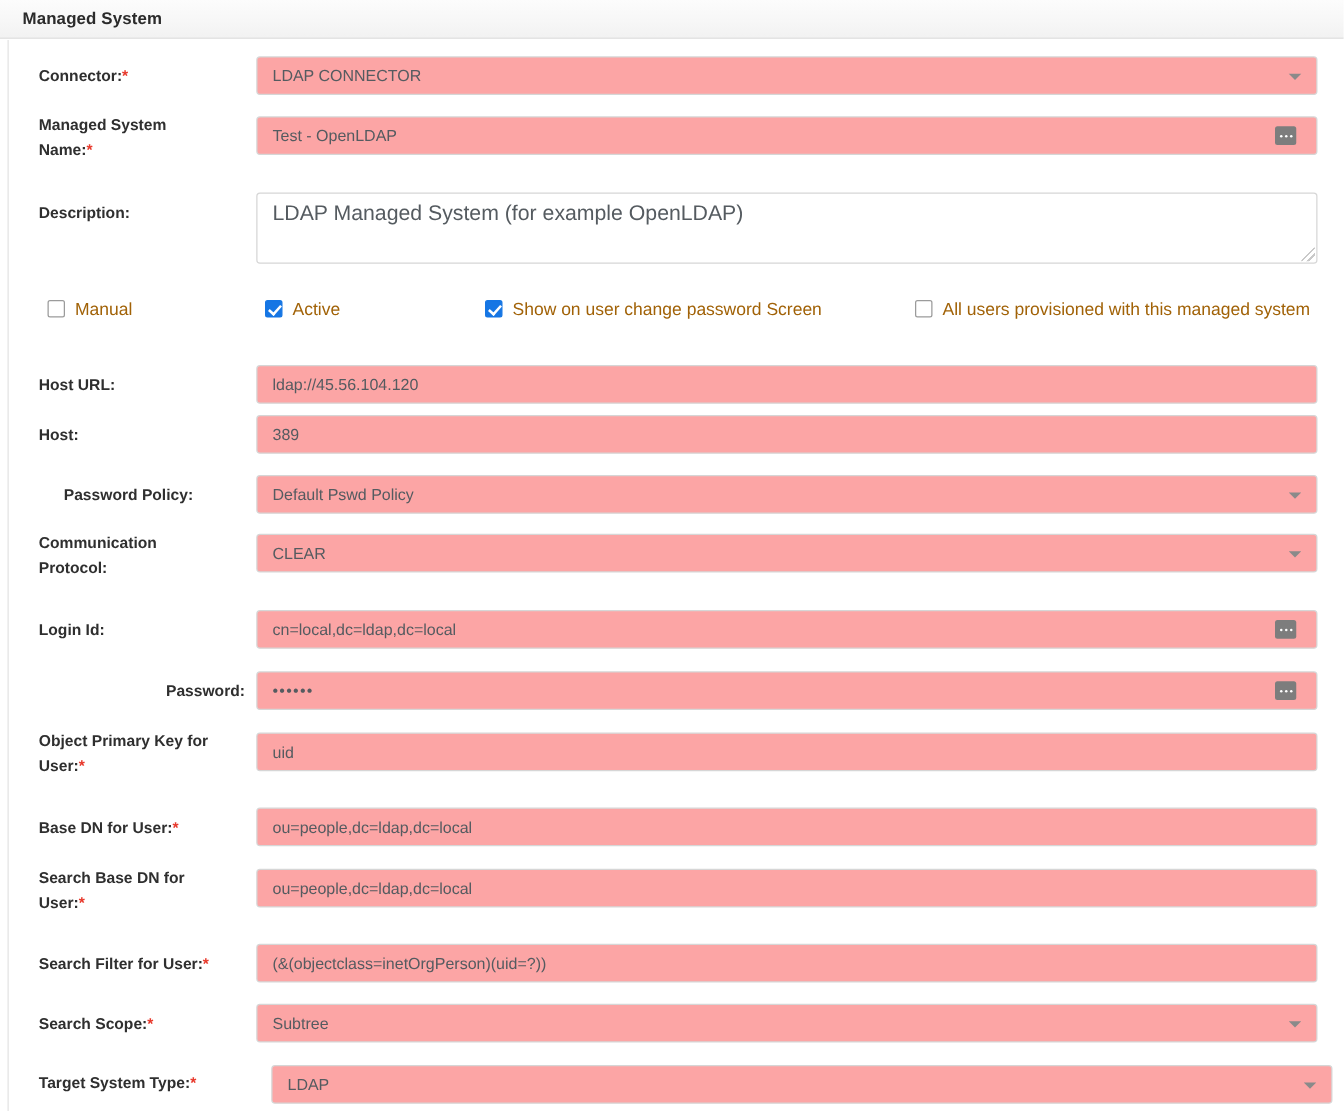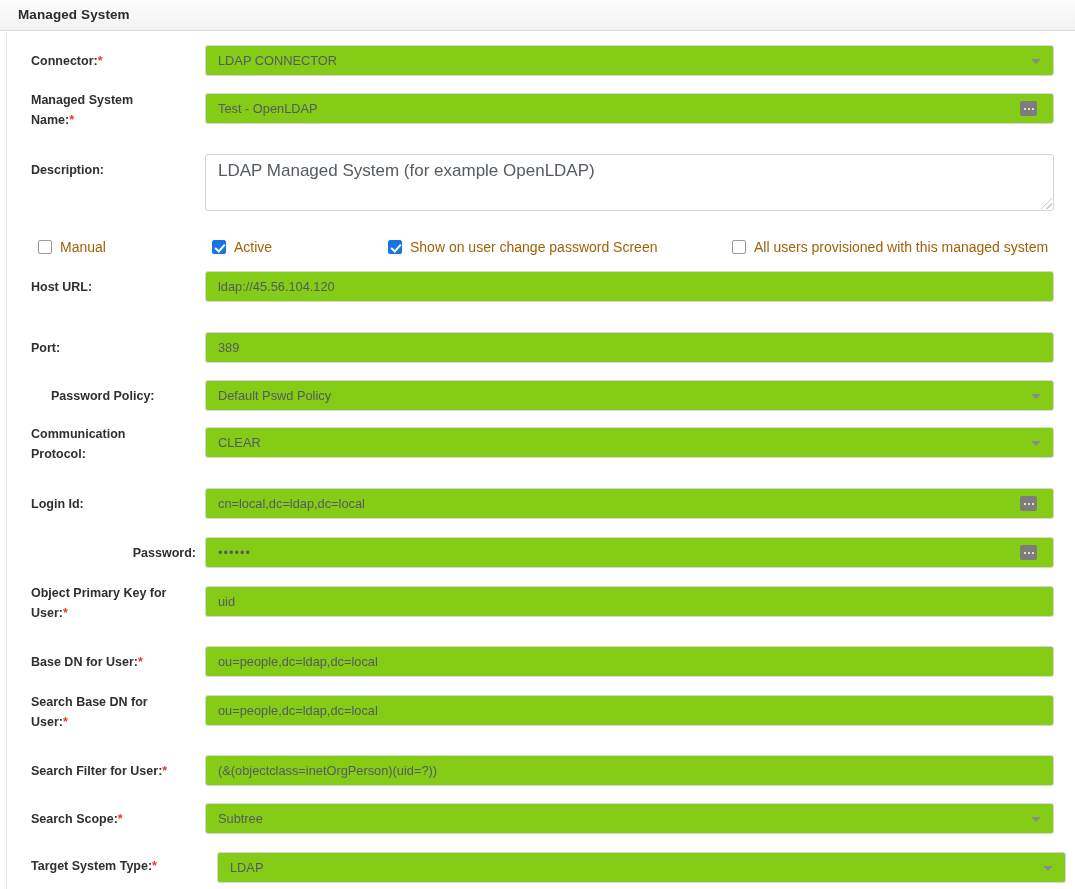--- a/index.html
+++ b/index.html
@@ -72,7 +72,7 @@
     position: absolute;
     left: 198px;
     height: 31px;
-    background: #84cc16;
+    background: #fca5a5;
     border: 1px solid #d6d6d6;
     border-radius: 3px;
   }

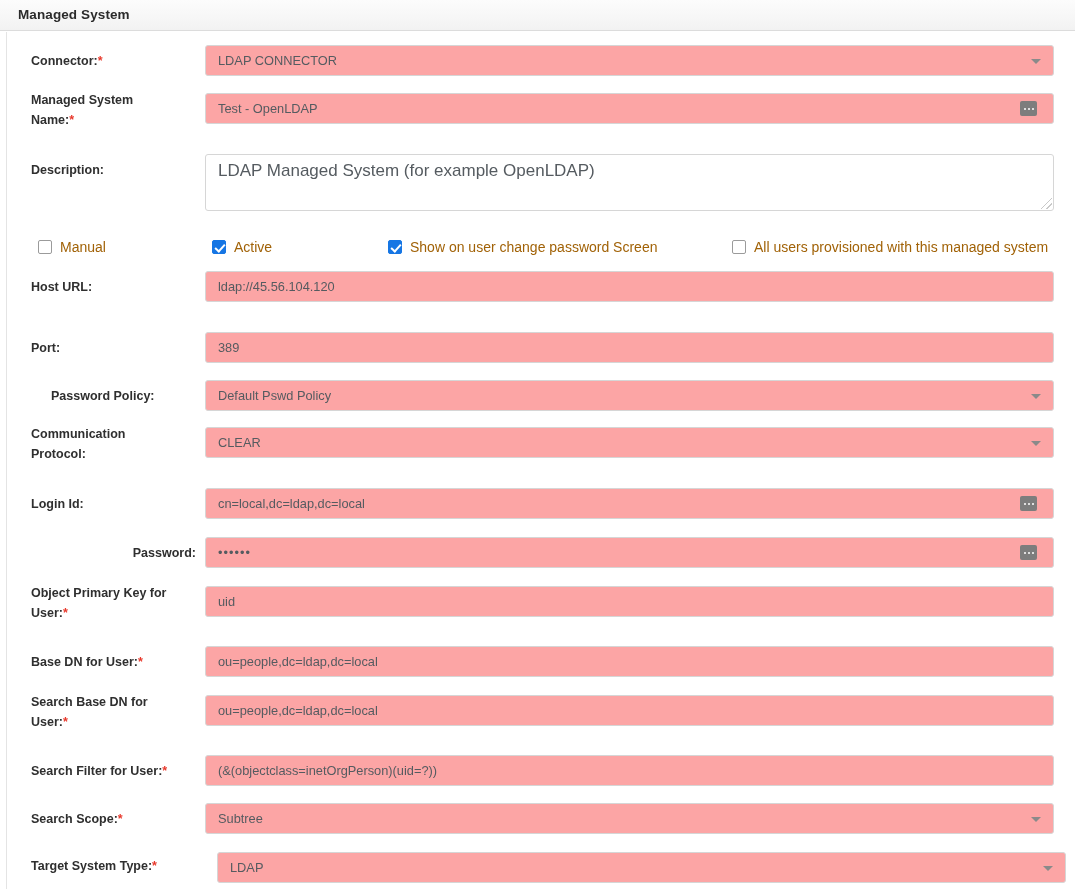--- a/index.html
+++ b/index.html
@@ -251,7 +251,7 @@
       </div>
     </div>
 
-    <div class="form-row" style="top:239px;height:19px;">
+    <div class="form-row" style="top:260px;height:19px;">
       <div class="field-label" style="top:6px;"><span>Host URL:</span><span class="req"></span></div>
       <div class="control wide" style="top:0;">
         <div class="val">ldap://45.56.104.120</div>

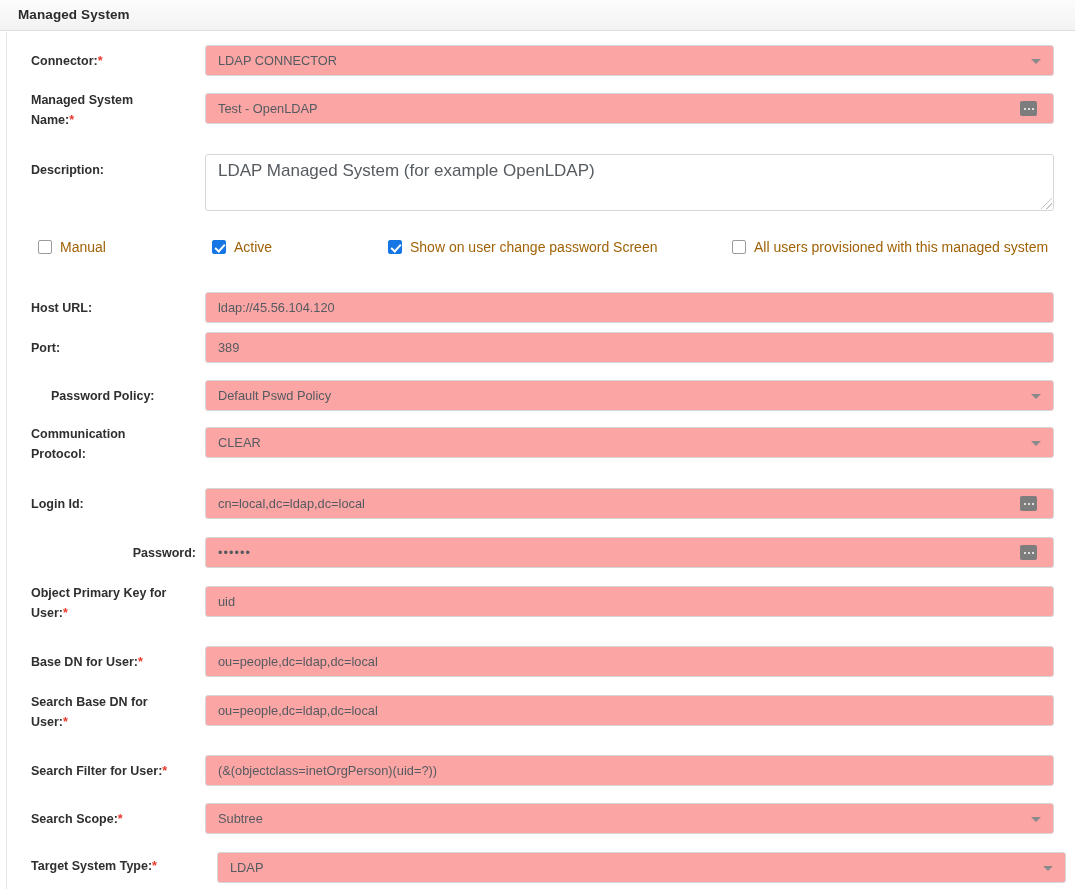--- a/index.html
+++ b/index.html
@@ -259,7 +259,7 @@
     </div>
 
     <div class="form-row" style="top:300px;height:31px;">
-      <div class="field-label" style="top:6px;"><span>Port:</span><span class="req"></span></div>
+      <div class="field-label" style="top:6px;"><span>Host:</span><span class="req"></span></div>
       <div class="control wide" style="top:0;">
         <div class="val">389</div>
       </div>

